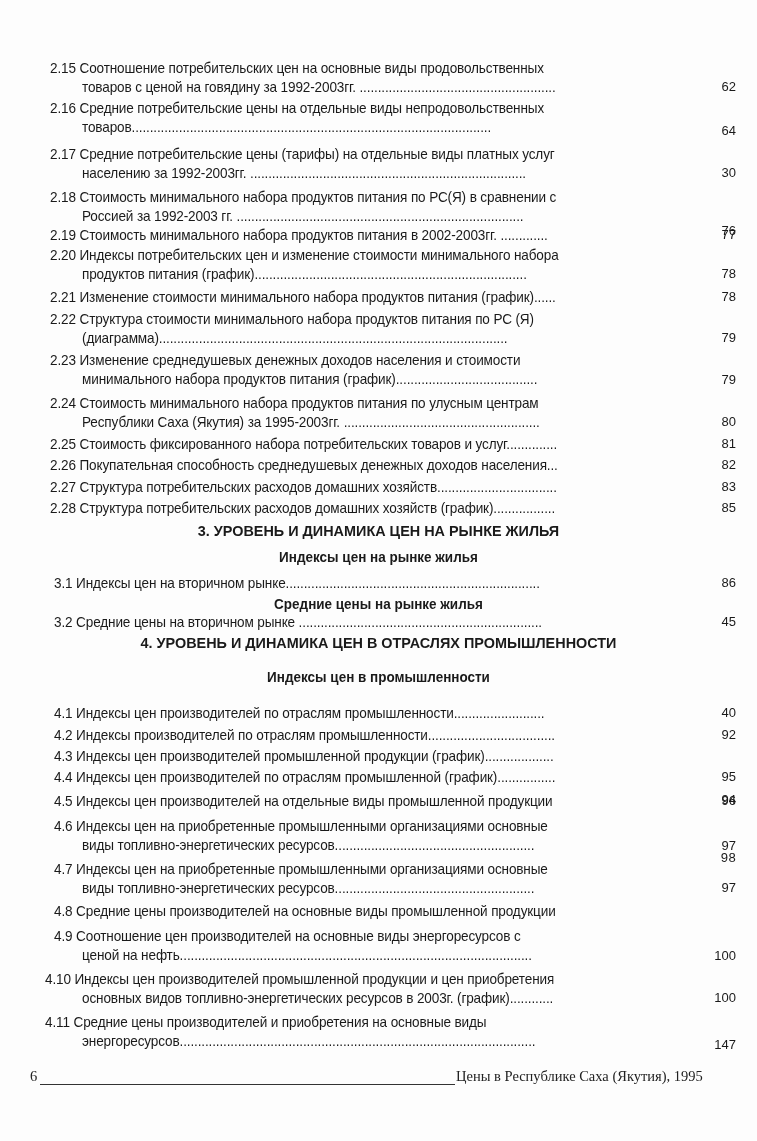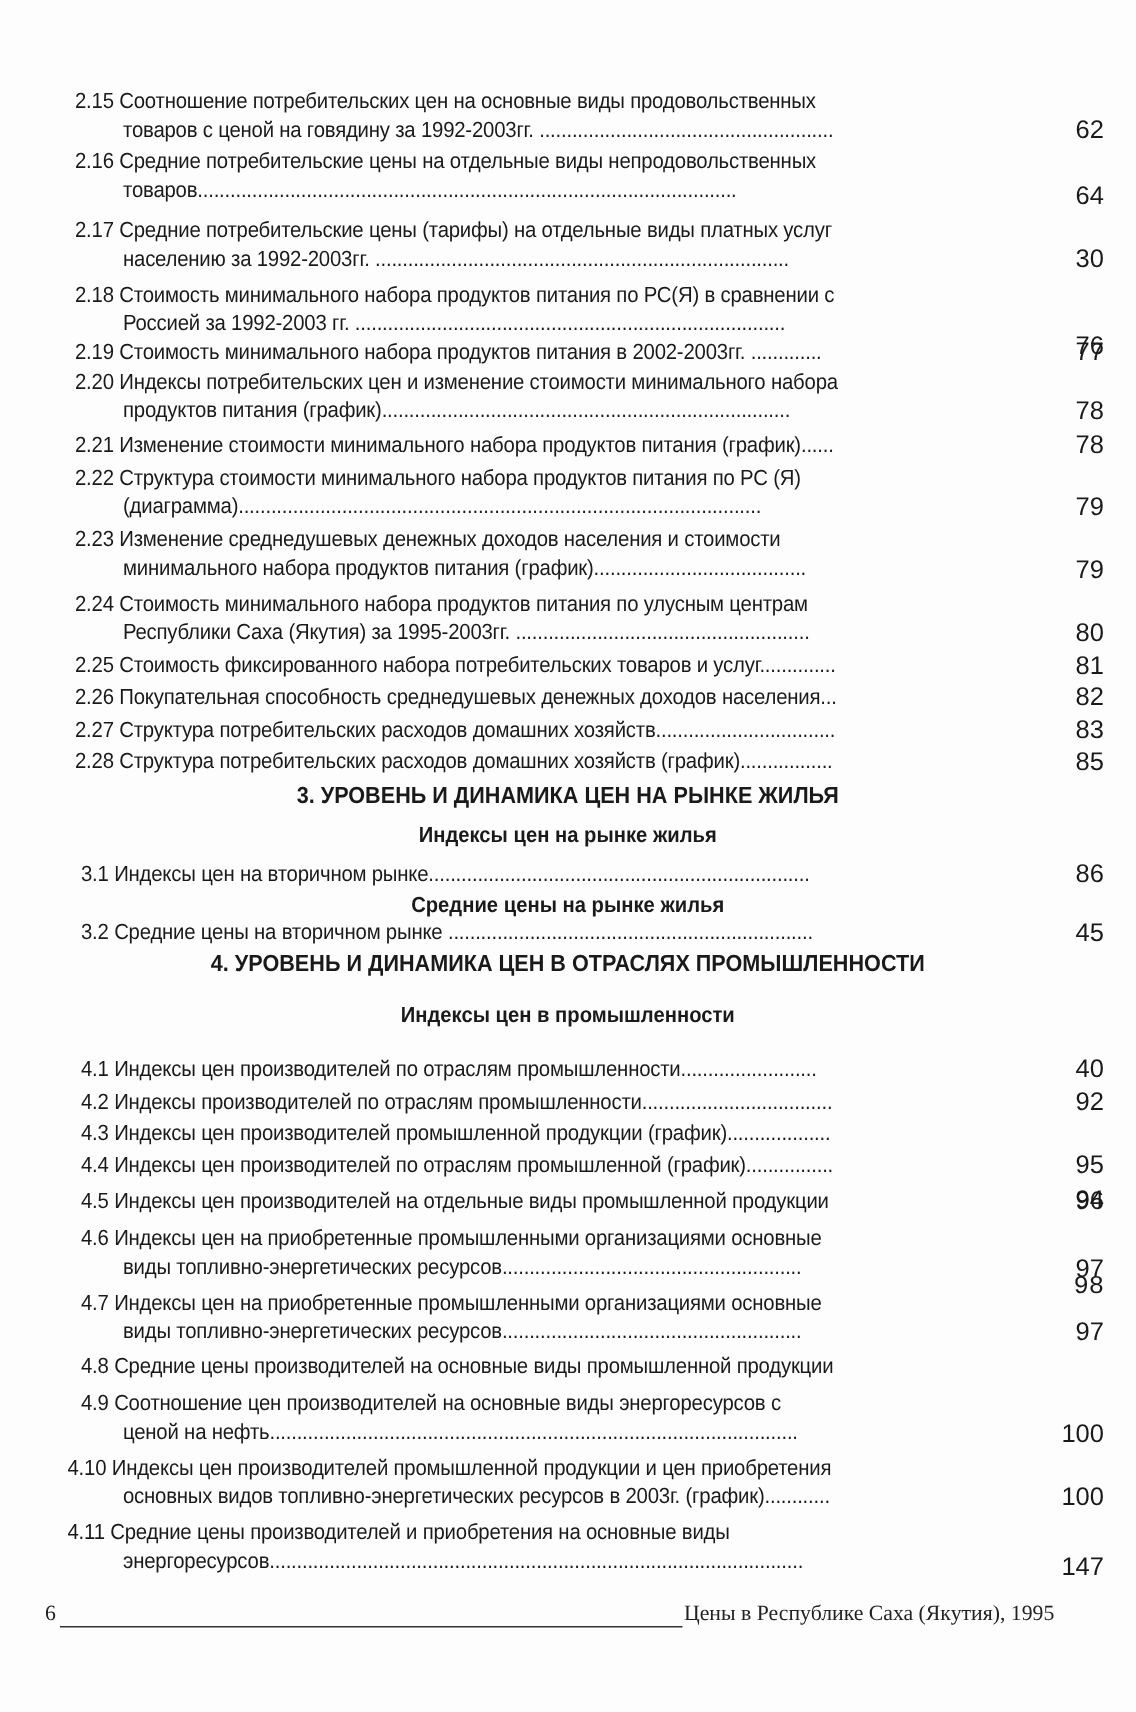--- a/index.html
+++ b/index.html
@@ -6,7 +6,7 @@
   body { width:757px; height:1141px; background:#fdfdfd; position:relative; overflow:hidden;
          font-family:"Liberation Sans", sans-serif; color:#1a1a1a; }
   .ln { position:absolute; font-size:14.6px; line-height:18px; white-space:nowrap; letter-spacing:-0.15px; transform:scaleX(0.93); transform-origin:left center; }
-  .pg { position:absolute; left:706px; font-size:17px; line-height:18px; width:30px; text-align:right; }
+  .pg { position:absolute; left:706px; font-size:13px; line-height:18px; width:30px; text-align:right; }
   .h { position:absolute; left:0; width:757px; text-align:center; font-weight:bold; font-size:15.5px; line-height:18px; transform:scaleX(0.93); transform-origin:center; }
   .hs { font-size:14.5px; }
   .footer { position:absolute; top:1068px; left:30px; width:690px; font-family:"Liberation Serif", serif; font-size:14.5px; color:#222; }

